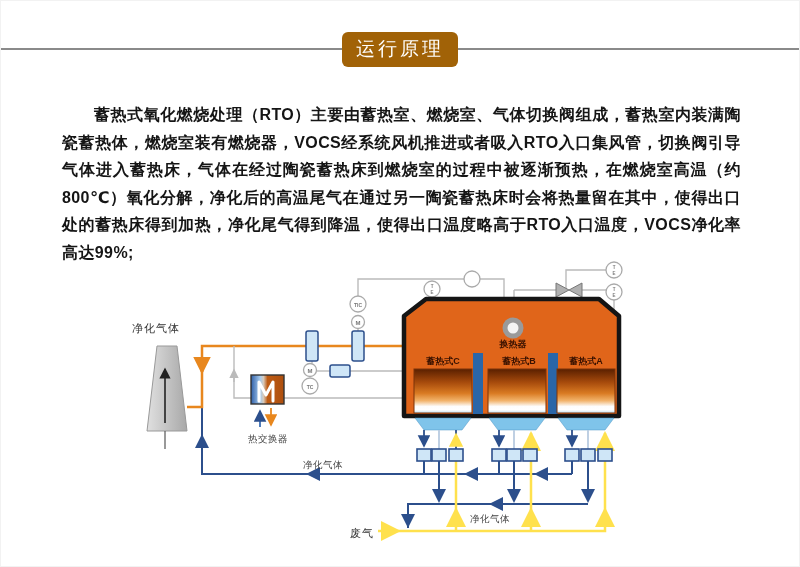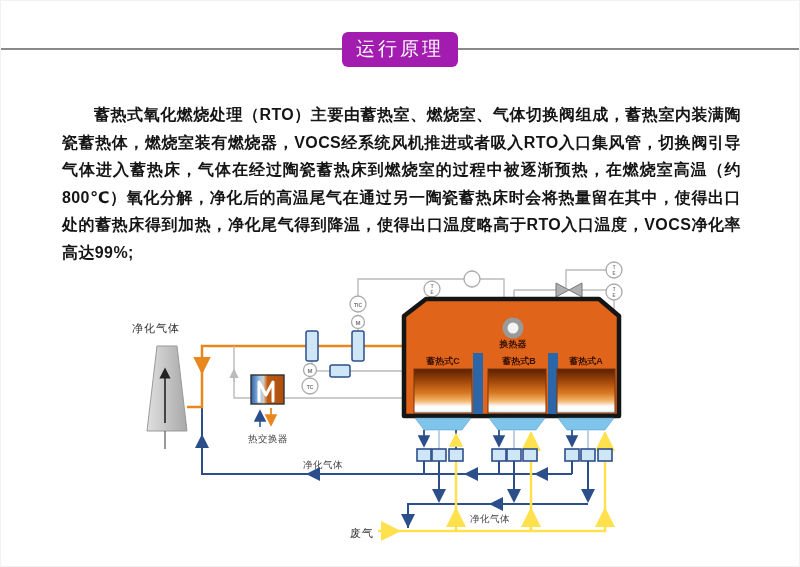--- a/index.html
+++ b/index.html
@@ -8,7 +8,7 @@
   
   .rule{position:absolute;left:0;top:47px;width:800px;height:0;border-top:2px solid #8a8a8a;}
   .title-box{position:absolute;left:50%;top:31px;transform:translateX(-50%);
-             background:#a21caf;color:#fff;font-size:19px;letter-spacing:3px;
+             background:#a16207;color:#fff;font-size:19px;letter-spacing:3px;
              padding:4px 14px 5px 14px;border-radius:6px;white-space:nowrap;}
   
   .para{position:absolute;left:61px;top:84px;width:679px;

